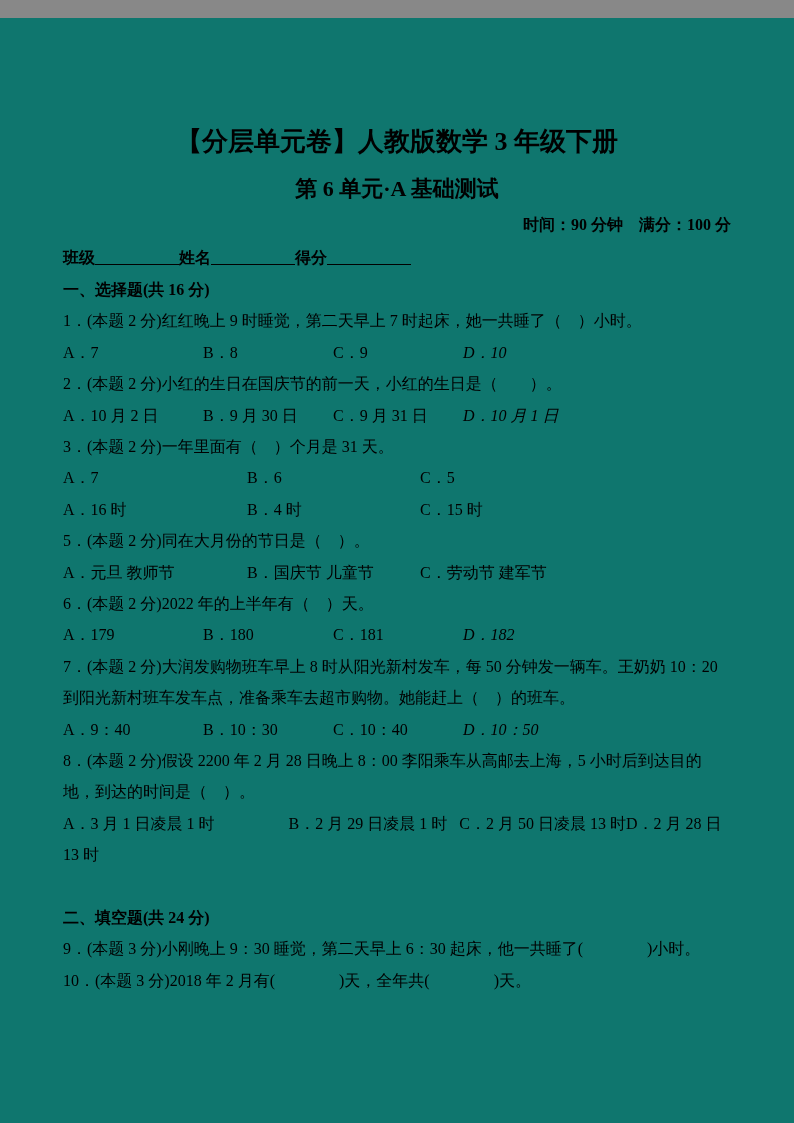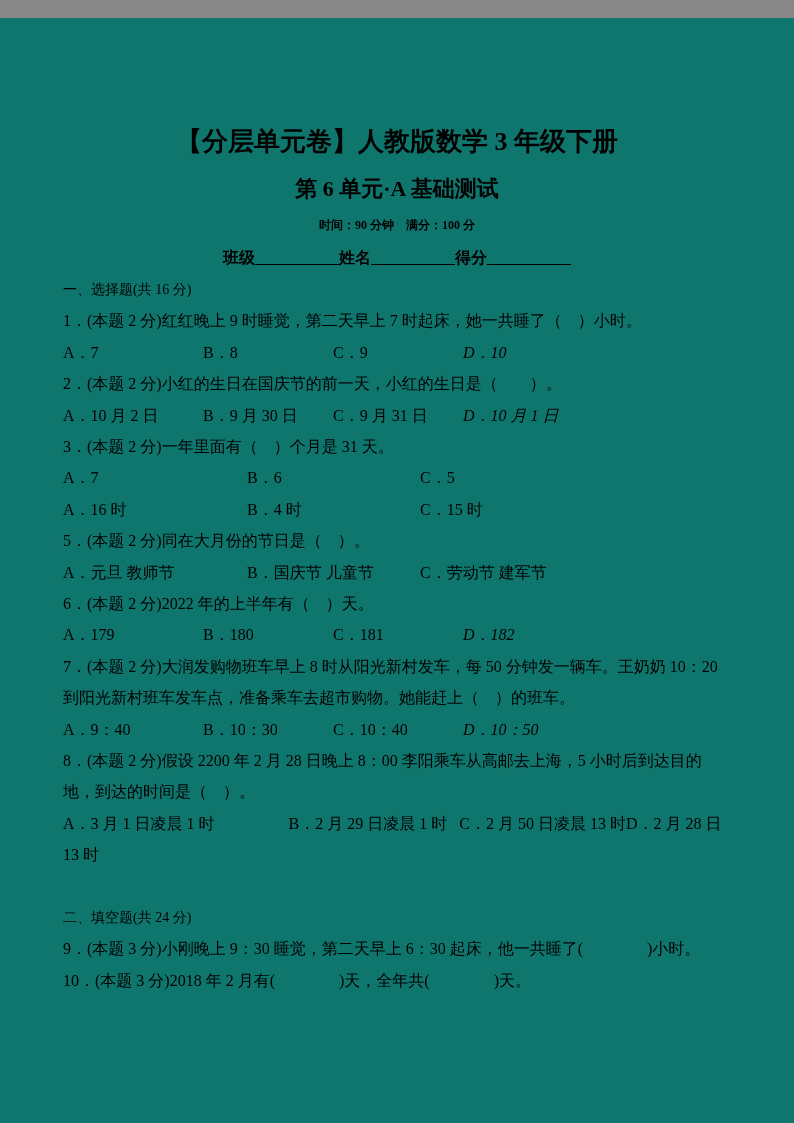--- a/index.html
+++ b/index.html
@@ -12,7 +12,7 @@
   .content{position:absolute;left:63px;top:106px;width:668px;}
   .doc-title{text-align:center;font-weight:bold;font-size:26px;line-height:36px;}
   .doc-subtitle{text-align:center;font-weight:bold;font-size:22px;line-height:24px;margin-top:17px;}
-  .doc-info{text-align:center;font-weight:bold;font-size:12px;line-height:22px;margin-top:13px;}
+  .doc-info{text-align:right;font-weight:bold;font-size:16px;line-height:22px;margin-top:13px;}
   .fill-header{text-align:center;font-weight:bold;font-size:16px;line-height:24px;margin-top:10px;}
   .blank{display:inline-block;width:84px;height:15px;border-bottom:1.5px solid #000;vertical-align:baseline;margin-bottom:-2px;}
   .sec-heading{font-weight:normal;font-size:14px;line-height:31.4px;margin-top:4px;}

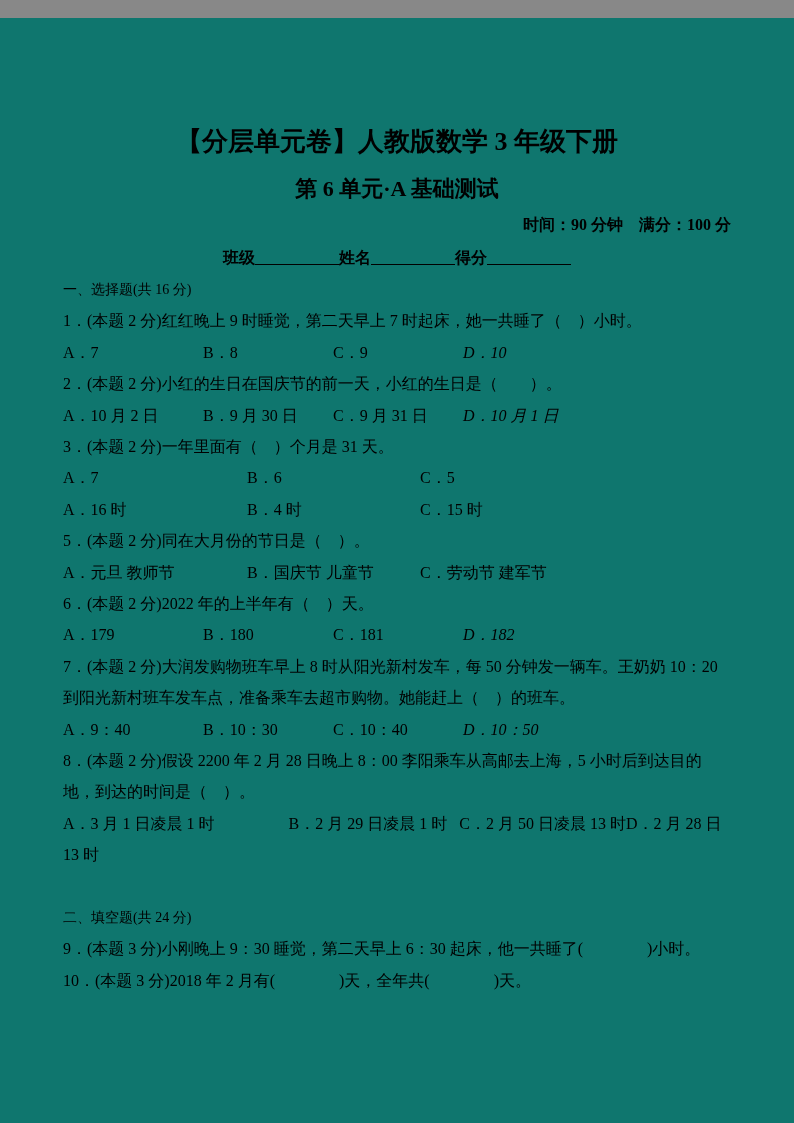--- a/index.html
+++ b/index.html
@@ -13,7 +13,7 @@
   .doc-title{text-align:center;font-weight:bold;font-size:26px;line-height:36px;}
   .doc-subtitle{text-align:center;font-weight:bold;font-size:22px;line-height:24px;margin-top:17px;}
   .doc-info{text-align:right;font-weight:bold;font-size:16px;line-height:22px;margin-top:13px;}
-  .fill-header{text-align:center;font-weight:bold;font-size:16px;line-height:24px;margin-top:10px;}
+  .fill-header{font-weight:bold;font-size:16px;line-height:24px;margin-top:10px;}
   .blank{display:inline-block;width:84px;height:15px;border-bottom:1.5px solid #000;vertical-align:baseline;margin-bottom:-2px;}
   .sec-heading{font-weight:normal;font-size:14px;line-height:31.4px;margin-top:4px;}
   .sec-heading.second{margin-top:31.4px;}

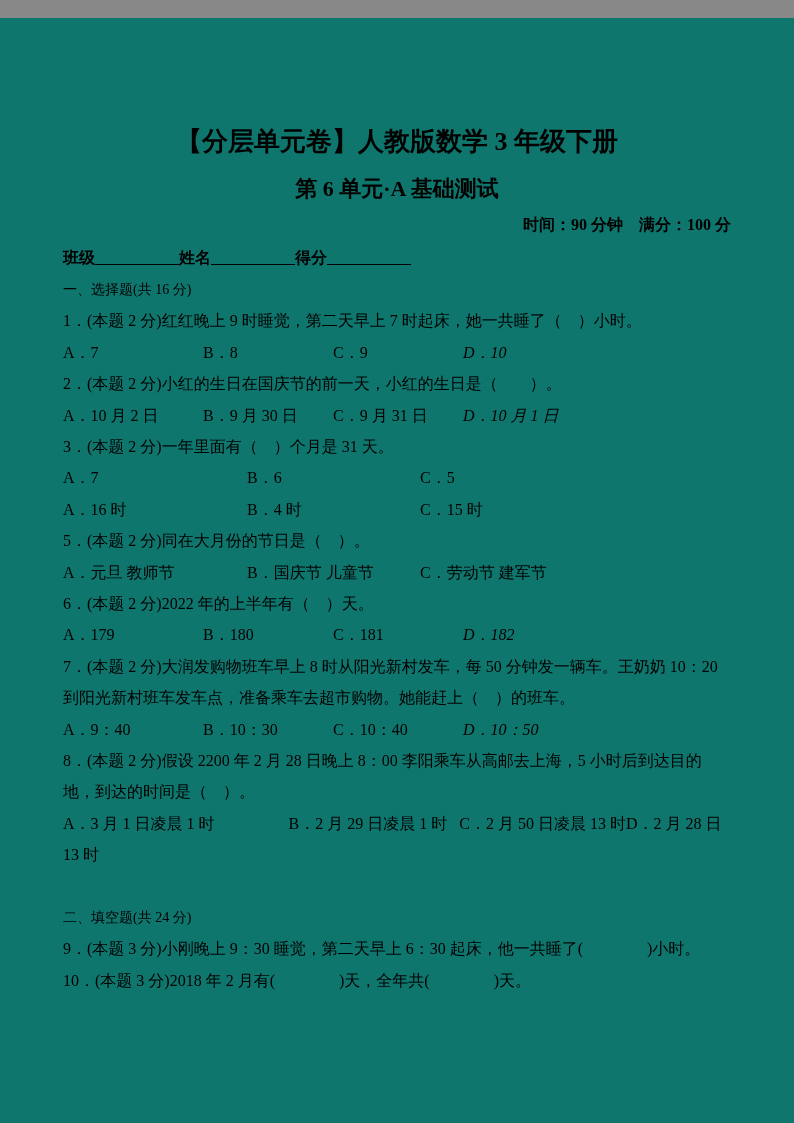--- a/index.html
+++ b/index.html
@@ -15,7 +15,7 @@
   .doc-info{text-align:right;font-weight:bold;font-size:16px;line-height:22px;margin-top:13px;}
   .fill-header{font-weight:bold;font-size:16px;line-height:24px;margin-top:10px;}
   .blank{display:inline-block;width:84px;height:15px;border-bottom:1.5px solid #000;vertical-align:baseline;margin-bottom:-2px;}
-  .sec-heading{font-weight:normal;font-size:14px;line-height:31.4px;margin-top:4px;}
+  .sec-heading{font-weight:bold;font-size:16px;line-height:31.4px;margin-top:4px;}
   .sec-heading.second{margin-top:31.4px;}
   .qline{font-size:16px;line-height:31.4px;}
   .nowrap{white-space:nowrap;}

